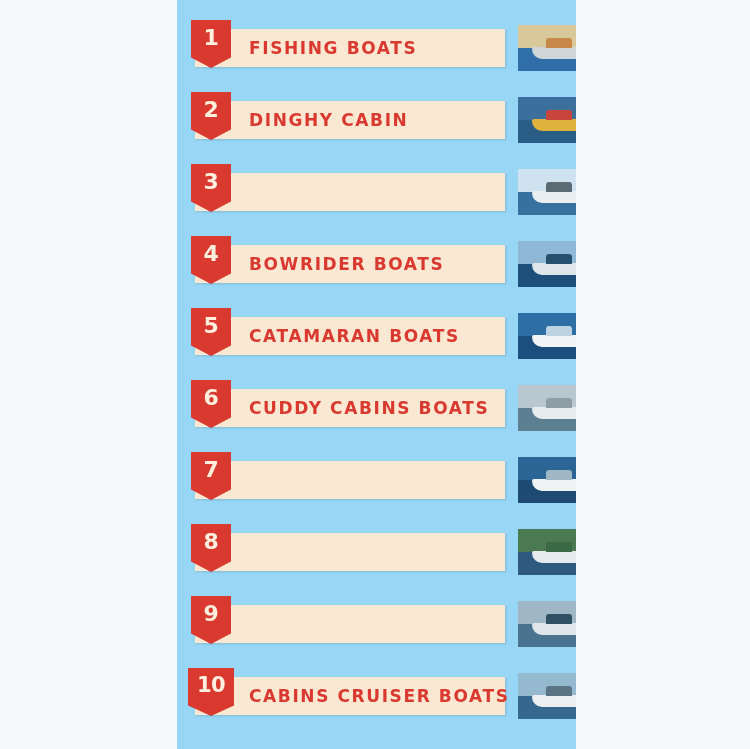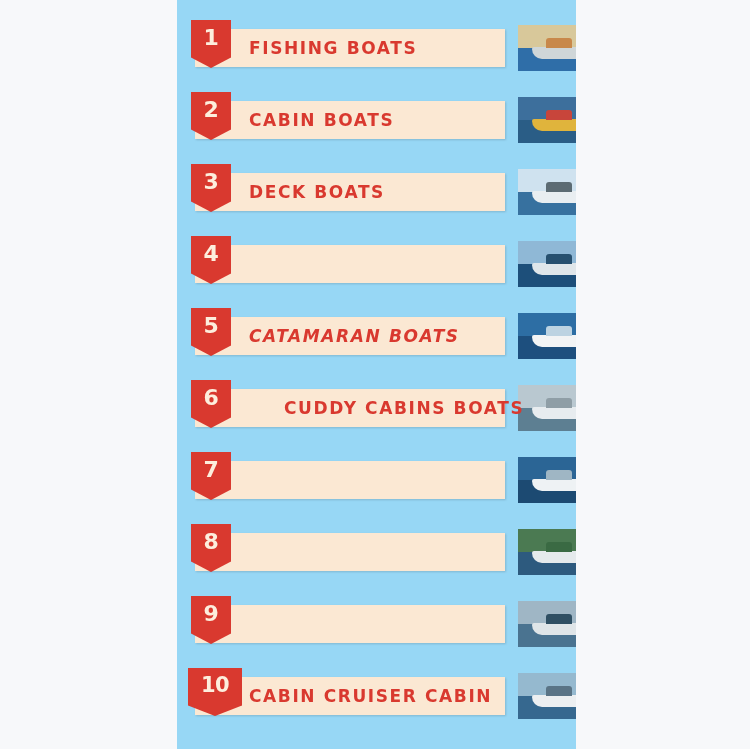--- a/index.html
+++ b/index.html
@@ -140,7 +140,7 @@
         <div class="badge">
           <span>2</span>
         </div>
-        <div class="bar-label" style="top: 9px;">CABIN BOATS</div>
+        <div class="bar-label" style="top: 9px;">DINGHY CABIN</div>
         <div class="thumb">
           <div class="sky" style="background: rgb(61, 111, 156);"></div>
           <div class="sea" style="background: rgb(42, 93, 134);"></div>

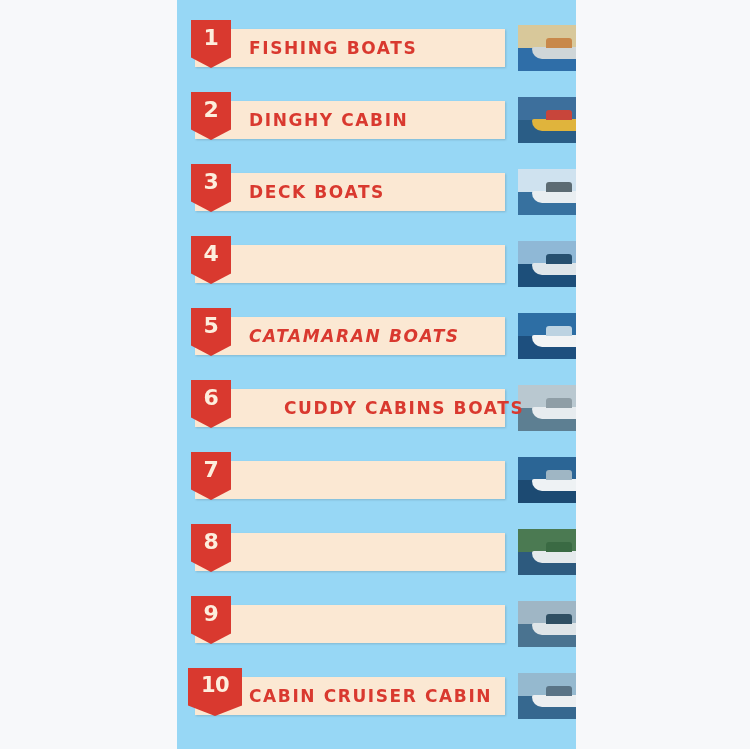--- a/index.html
+++ b/index.html
@@ -153,7 +153,6 @@
         <div class="badge">
           <span>3</span>
         </div>
-        <div class="bar-label" style="top: 9px;">DECK BOATS</div>
         <div class="thumb">
           <div class="sky" style="background: rgb(207, 226, 239);"></div>
           <div class="sea" style="background: rgb(55, 113, 159);"></div>

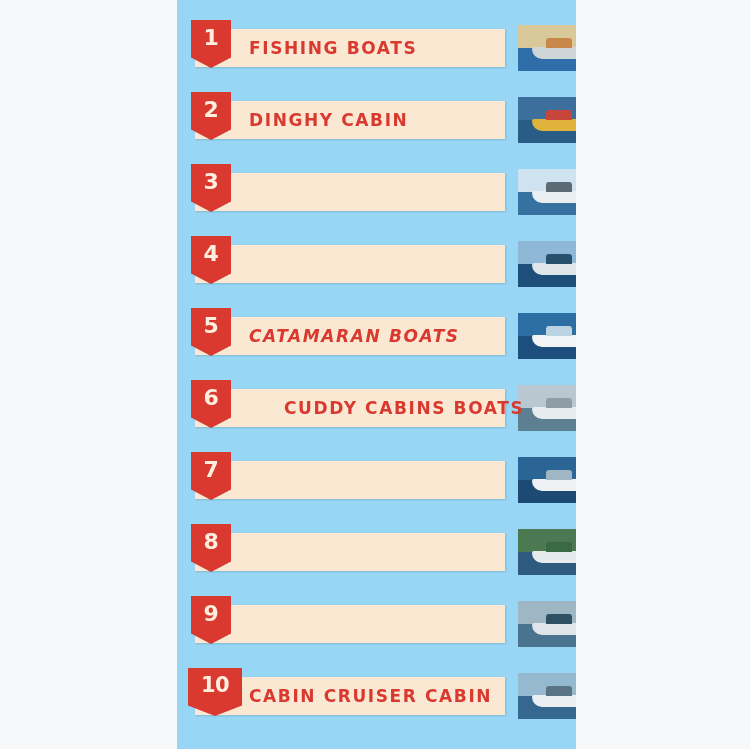--- a/index.html
+++ b/index.html
@@ -165,6 +165,7 @@
         <div class="badge">
           <span>4</span>
         </div>
+        <div class="bar-label" style="top: 9px;">BOWRIDER BOATS</div>
         <div class="thumb">
           <div class="sky" style="background: rgb(143, 184, 214);"></div>
           <div class="sea" style="background: rgb(29, 79, 122);"></div>

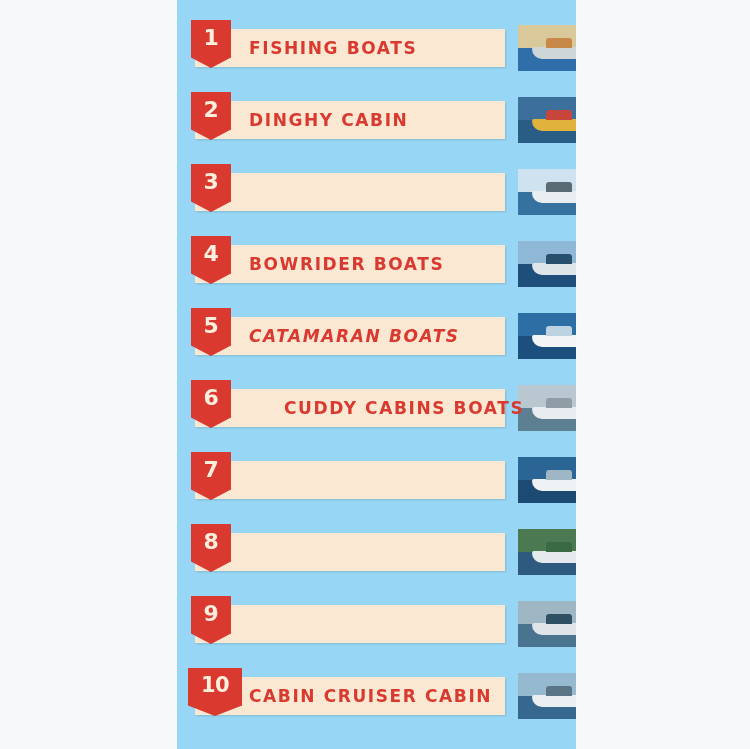--- a/index.html
+++ b/index.html
@@ -178,7 +178,7 @@
         <div class="badge">
           <span>5</span>
         </div>
-        <div class="bar-label" style="top: 9px; font-style: italic;">CATAMARAN BOATS</div>
+        <div class="bar-label" style="top: 9px;">CATAMARAN BOATS</div>
         <div class="thumb">
           <div class="sky" style="background: rgb(45, 110, 164);"></div>
           <div class="sea" style="background: rgb(29, 79, 126);"></div>

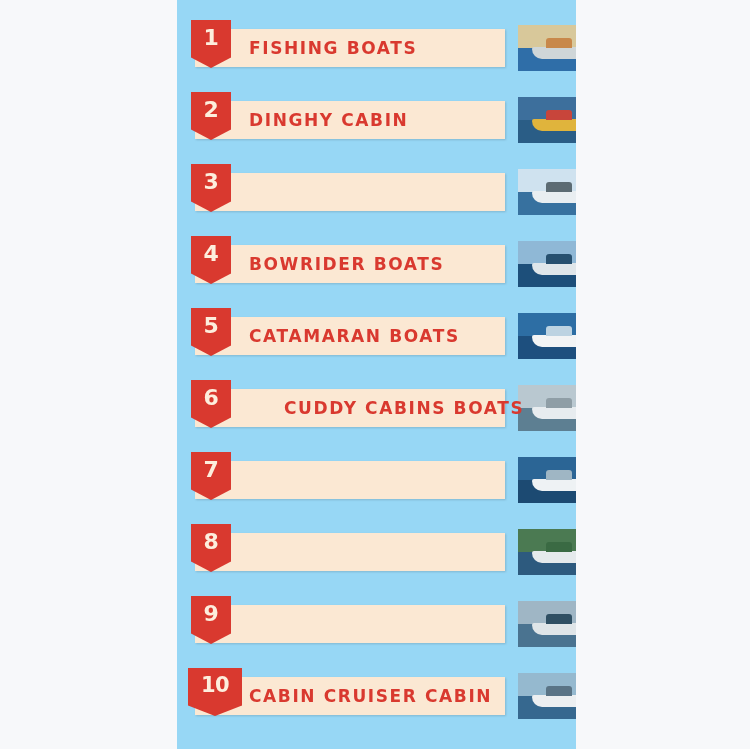--- a/index.html
+++ b/index.html
@@ -191,7 +191,7 @@
         <div class="badge">
           <span>6</span>
         </div>
-        <div class="bar-label" style="top: 9px; margin-left: 35px;">CUDDY CABINS BOATS</div>
+        <div class="bar-label" style="top: 9px;">CUDDY CABINS BOATS</div>
         <div class="thumb">
           <div class="sky" style="background: rgb(185, 200, 208);"></div>
           <div class="sea" style="background: rgb(93, 127, 146);"></div>

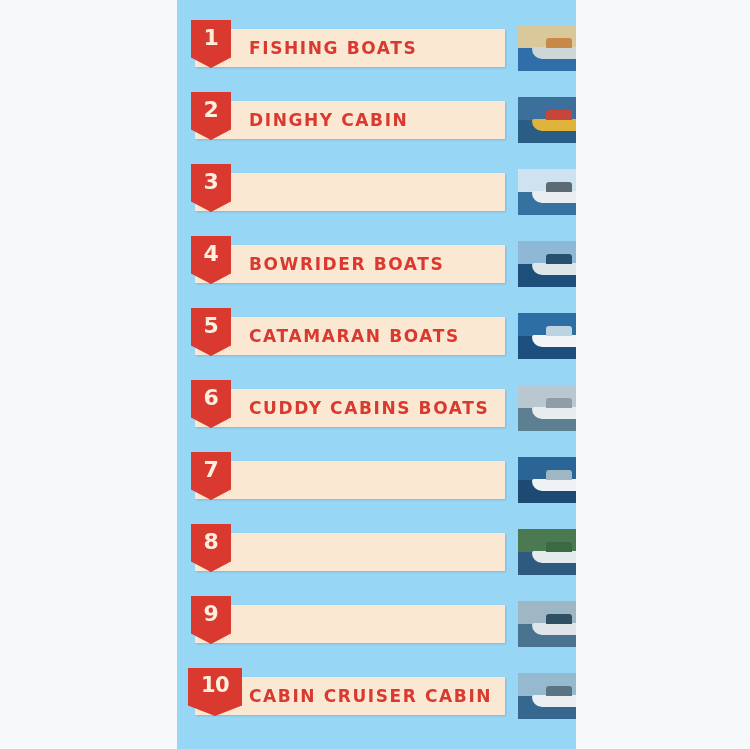--- a/index.html
+++ b/index.html
@@ -61,7 +61,7 @@
     padding-top: 7px;
   }
   .badge.wide {
-    width: 54px;
+    width: 46px;
     left: 11px;
   }
   .badge.wide span {

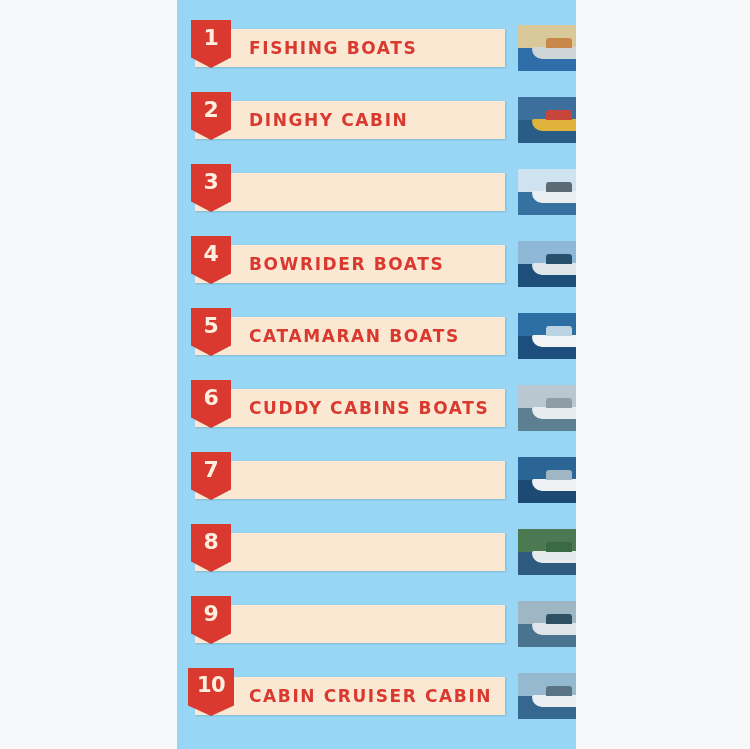--- a/index.html
+++ b/index.html
@@ -240,7 +240,7 @@
         <div class="badge wide">
           <span>10</span>
         </div>
-        <div class="bar-label" style="top: 9px;">CABIN CRUISER CABIN</div>
+        <div class="bar-label" style="top: 9px;">CABINS CRUISER BOATS</div>
         <div class="thumb">
           <div class="sky" style="background: rgb(149, 185, 207);"></div>
           <div class="sea" style="background: rgb(54, 104, 143);"></div>

